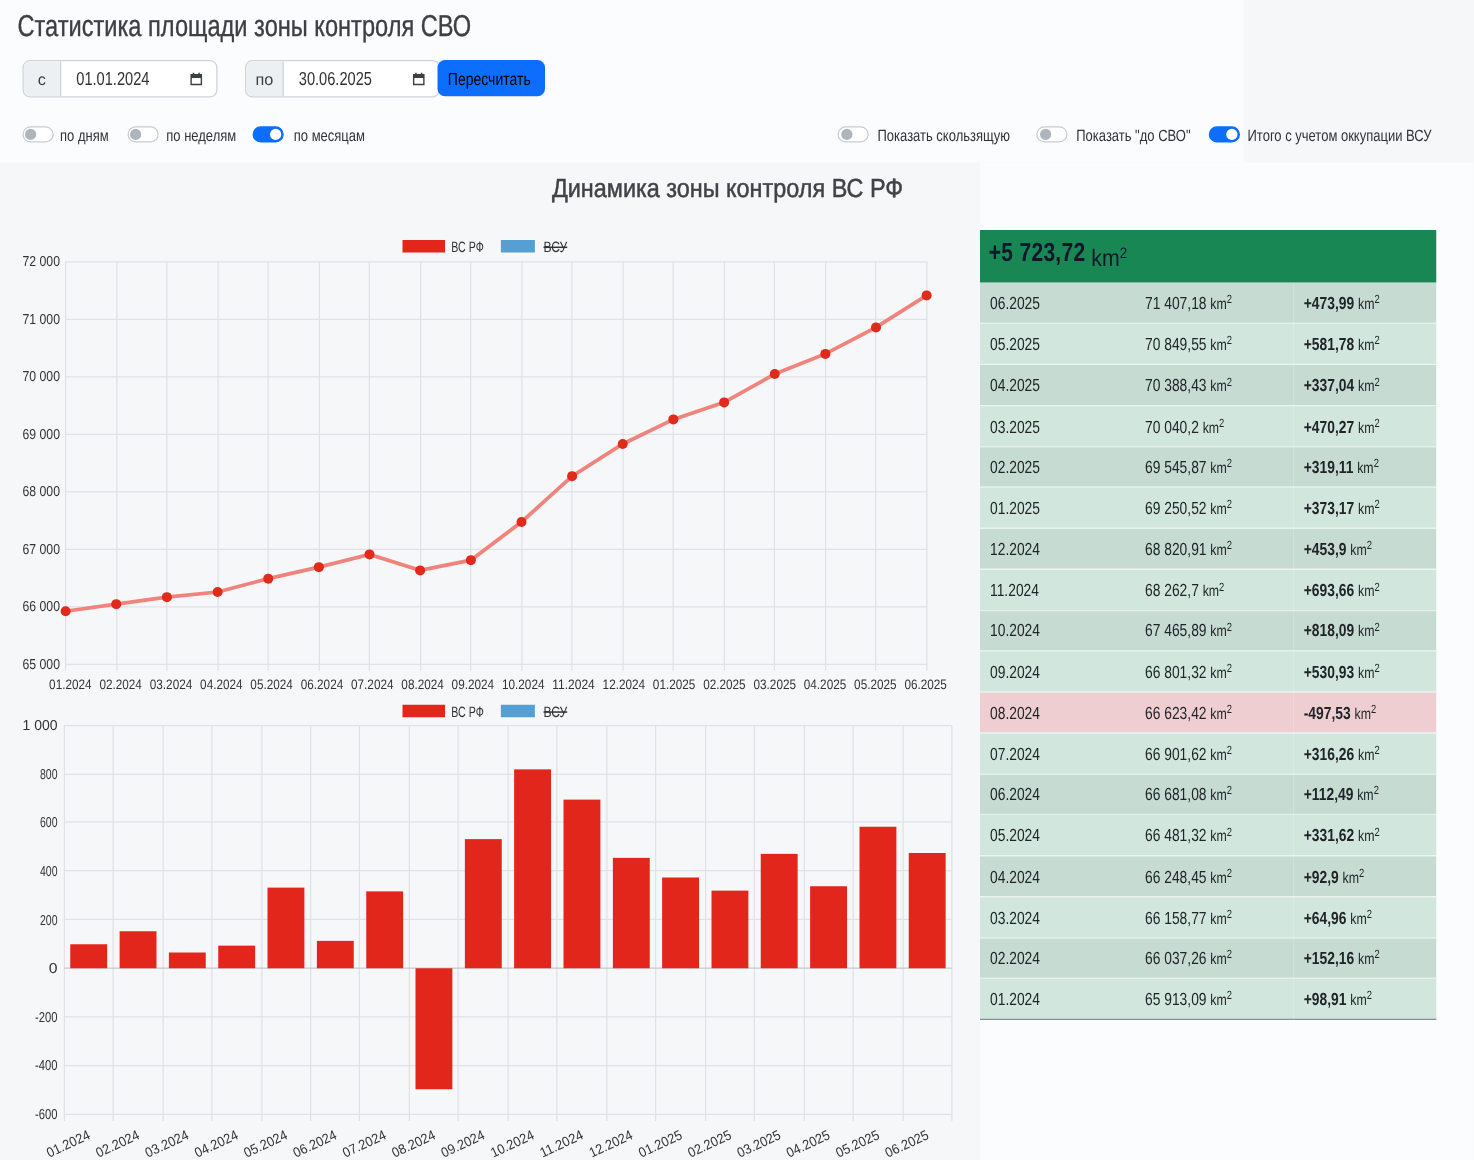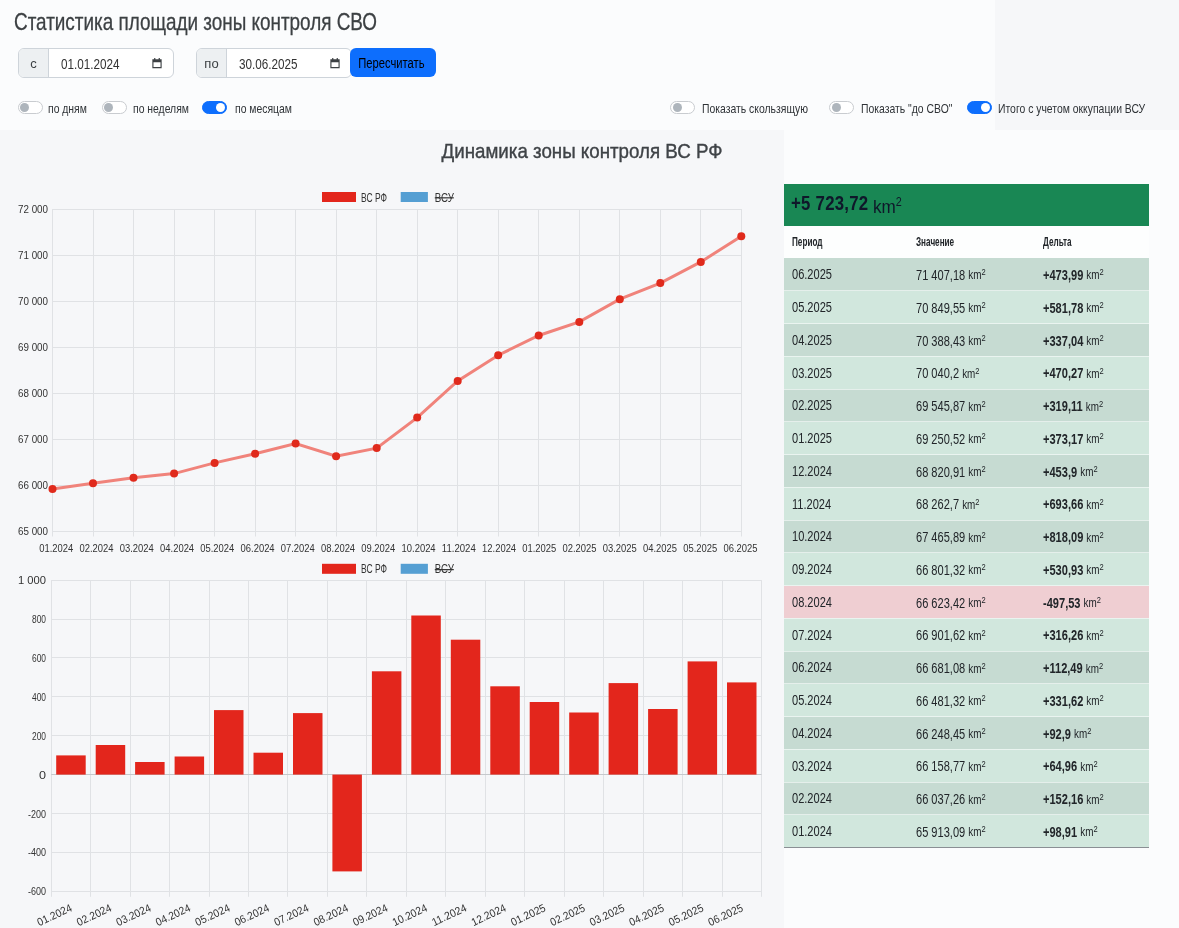--- a/index.html
+++ b/index.html
@@ -260,11 +260,6 @@
           <col class="w3">
         </colgroup>
       <tbody>
-          <tr>
-            <th><span>Период</span></th>
-            <th><span>Значение</span></th>
-            <th><span>Дельта</span></th>
-          </tr>
 <tr class="gn">
             <td><span class="c1">06.2025</span></td>
             <td><span class="c2">71 407,18 <i class="km">km<sup>2</sup></i></span></td>

